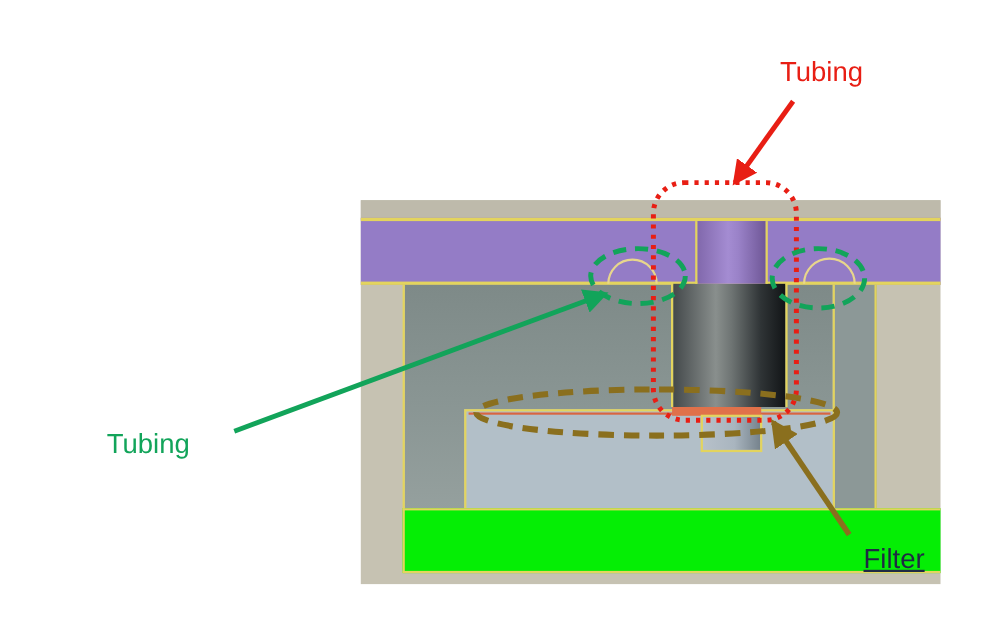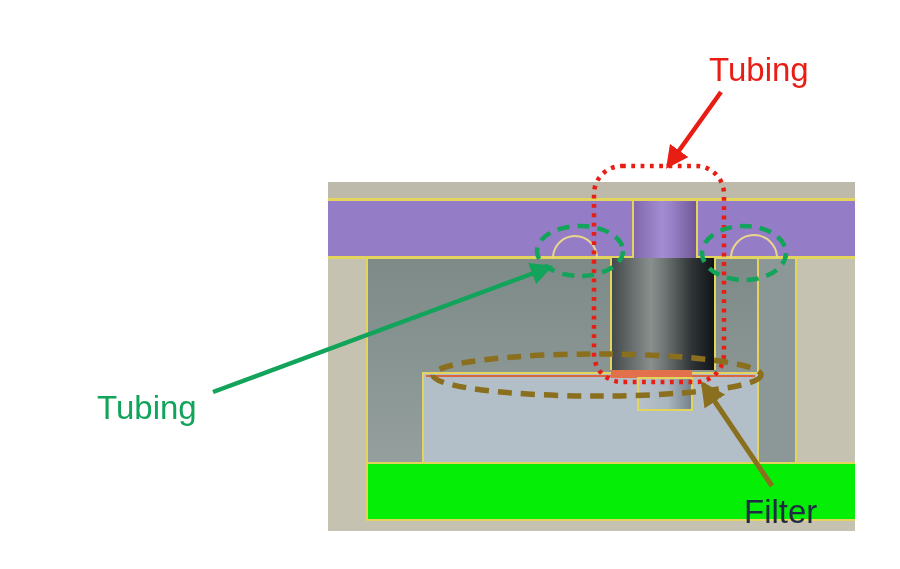--- a/index.html
+++ b/index.html
@@ -53,7 +53,7 @@
   }
 
   
-  .callout{position:absolute;font-size:33px;line-height:1.05;white-space:nowrap;}
+  .callout{position:absolute;font-size:25px;line-height:1.05;white-space:nowrap;}
   .lbl-tubing{left:709px;top:53px;color:#E81E14;}
   .lbl-sealing{left:97px;top:391px;color:#12A45A;}
   .lbl-filter{left:744px;top:495px;color:#1F2A44;}

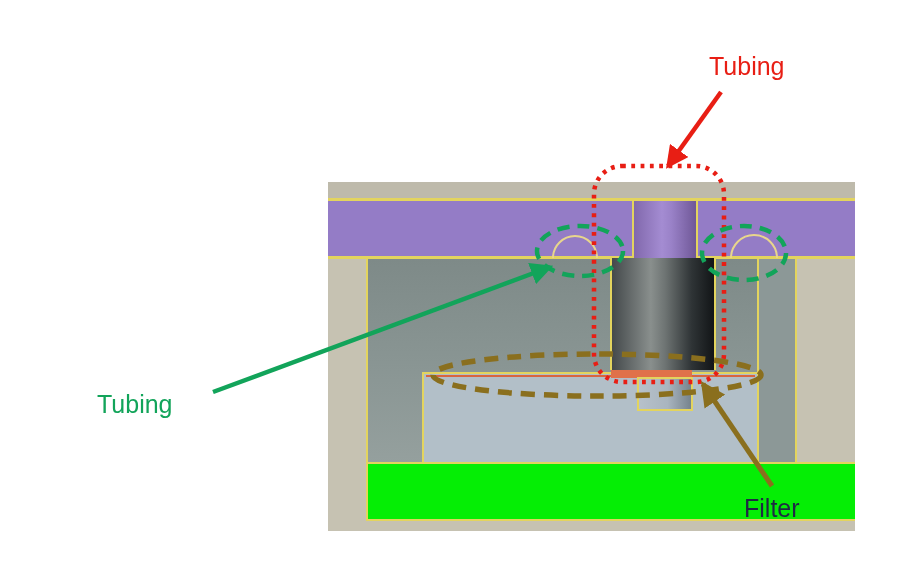--- a/index.html
+++ b/index.html
@@ -56,7 +56,7 @@
   .callout{position:absolute;font-size:25px;line-height:1.05;white-space:nowrap;}
   .lbl-tubing{left:709px;top:53px;color:#E81E14;}
   .lbl-sealing{left:97px;top:391px;color:#12A45A;}
-  .lbl-filter{left:744px;top:495px;color:#1F2A44;}
+  .lbl-filter{left:785px;top:495px;color:#1F2A44;text-decoration:underline;}
 
   svg.overlay{position:absolute;left:0;top:0;width:900px;height:569px;}
 </style>

